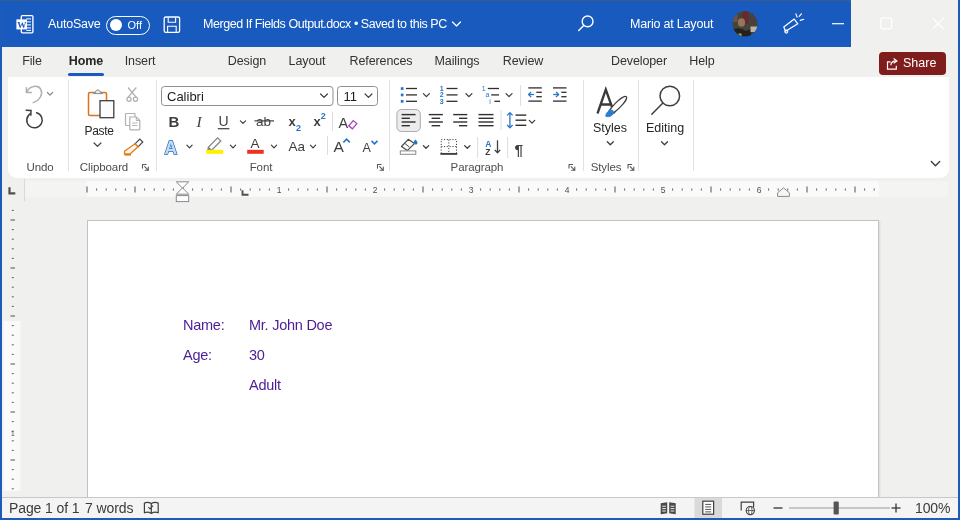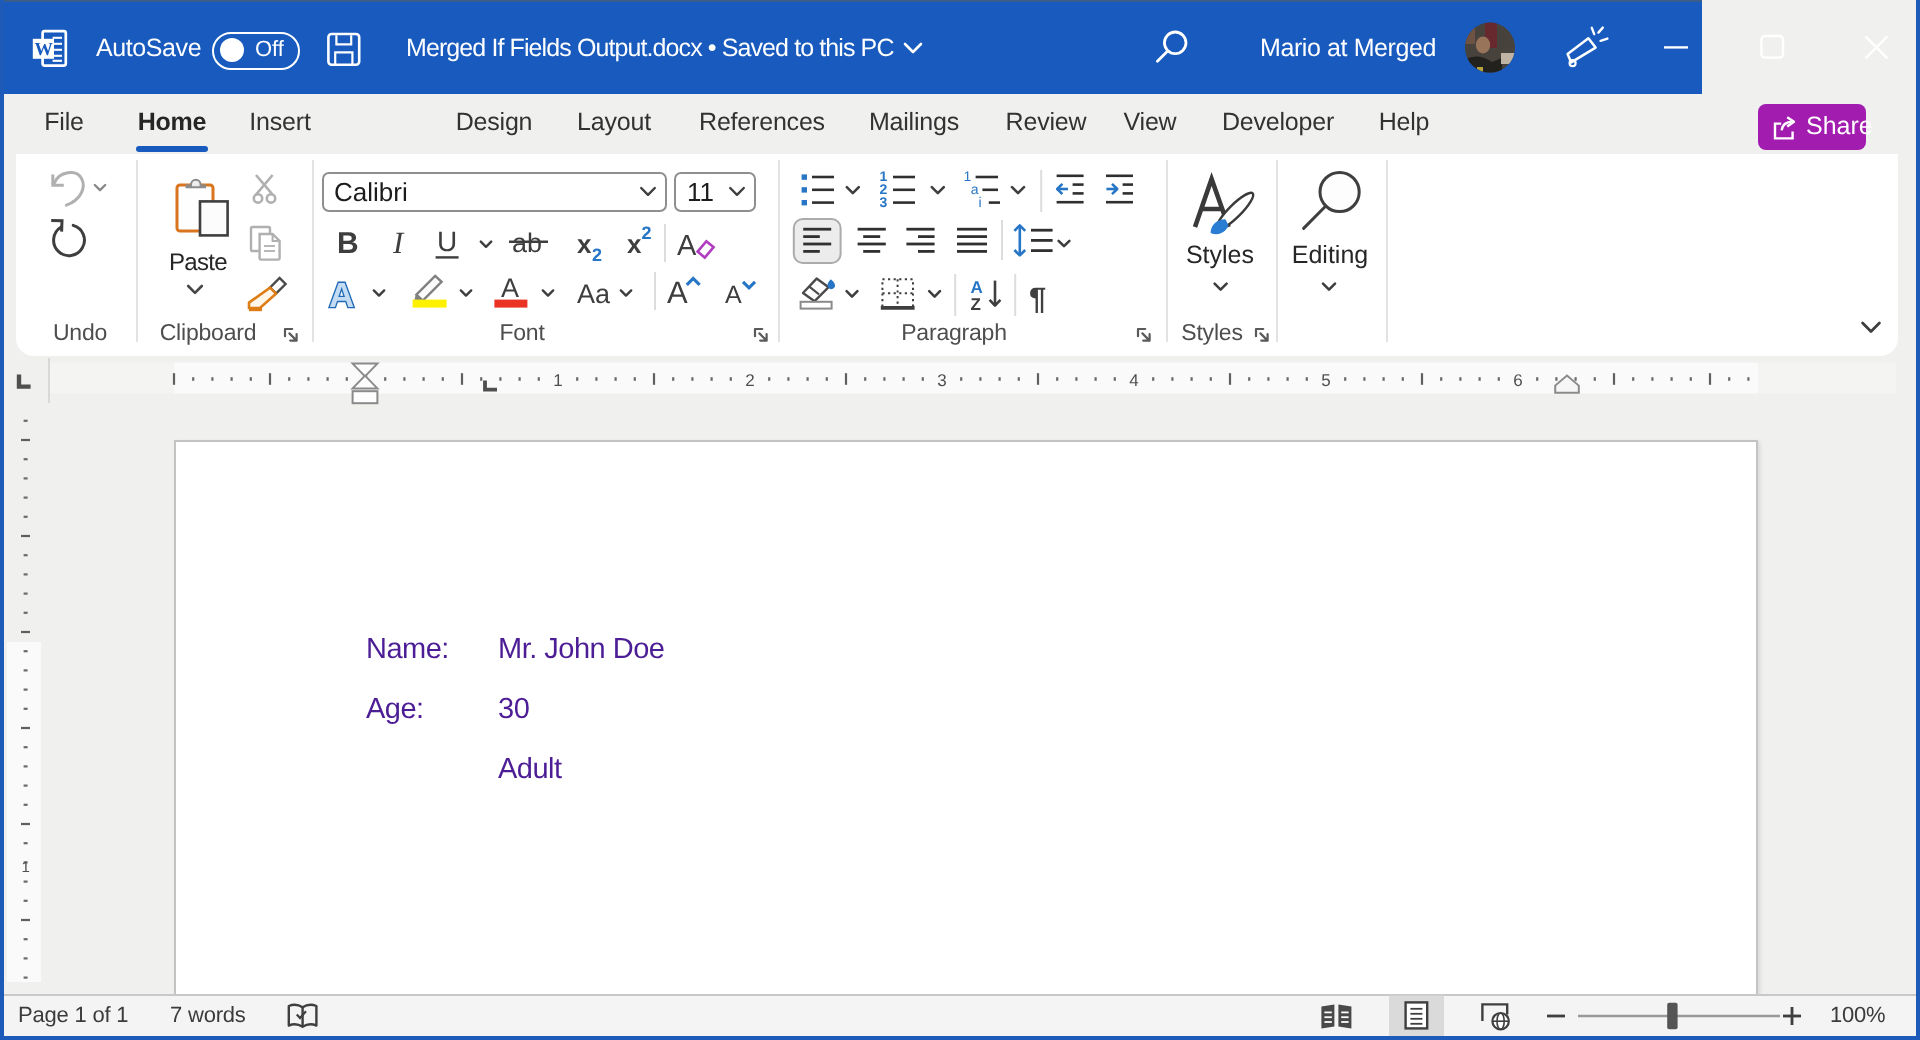--- a/index.html
+++ b/index.html
@@ -36,7 +36,7 @@
     <div class="abs" style="left:20.5px; top:2px; font-size:11px; color:#fff;">Off</div>
   </div>
   <div class="txt" style="left:203px; letter-spacing:-0.45px;">Merged If Fields Output.docx • Saved to this PC</div>
-  <div class="txt" style="left:630px;">Mario at Merged</div>
+  <div class="txt" style="left:630px;">Mario at Layout</div>
 </div>
 <svg width="960" height="47" viewBox="0 0 960 47">
     <rect x="21.3" y="15.6" width="11.6" height="17.2" rx="1" fill="none" stroke="#ffffff" stroke-width="1.35"></rect>

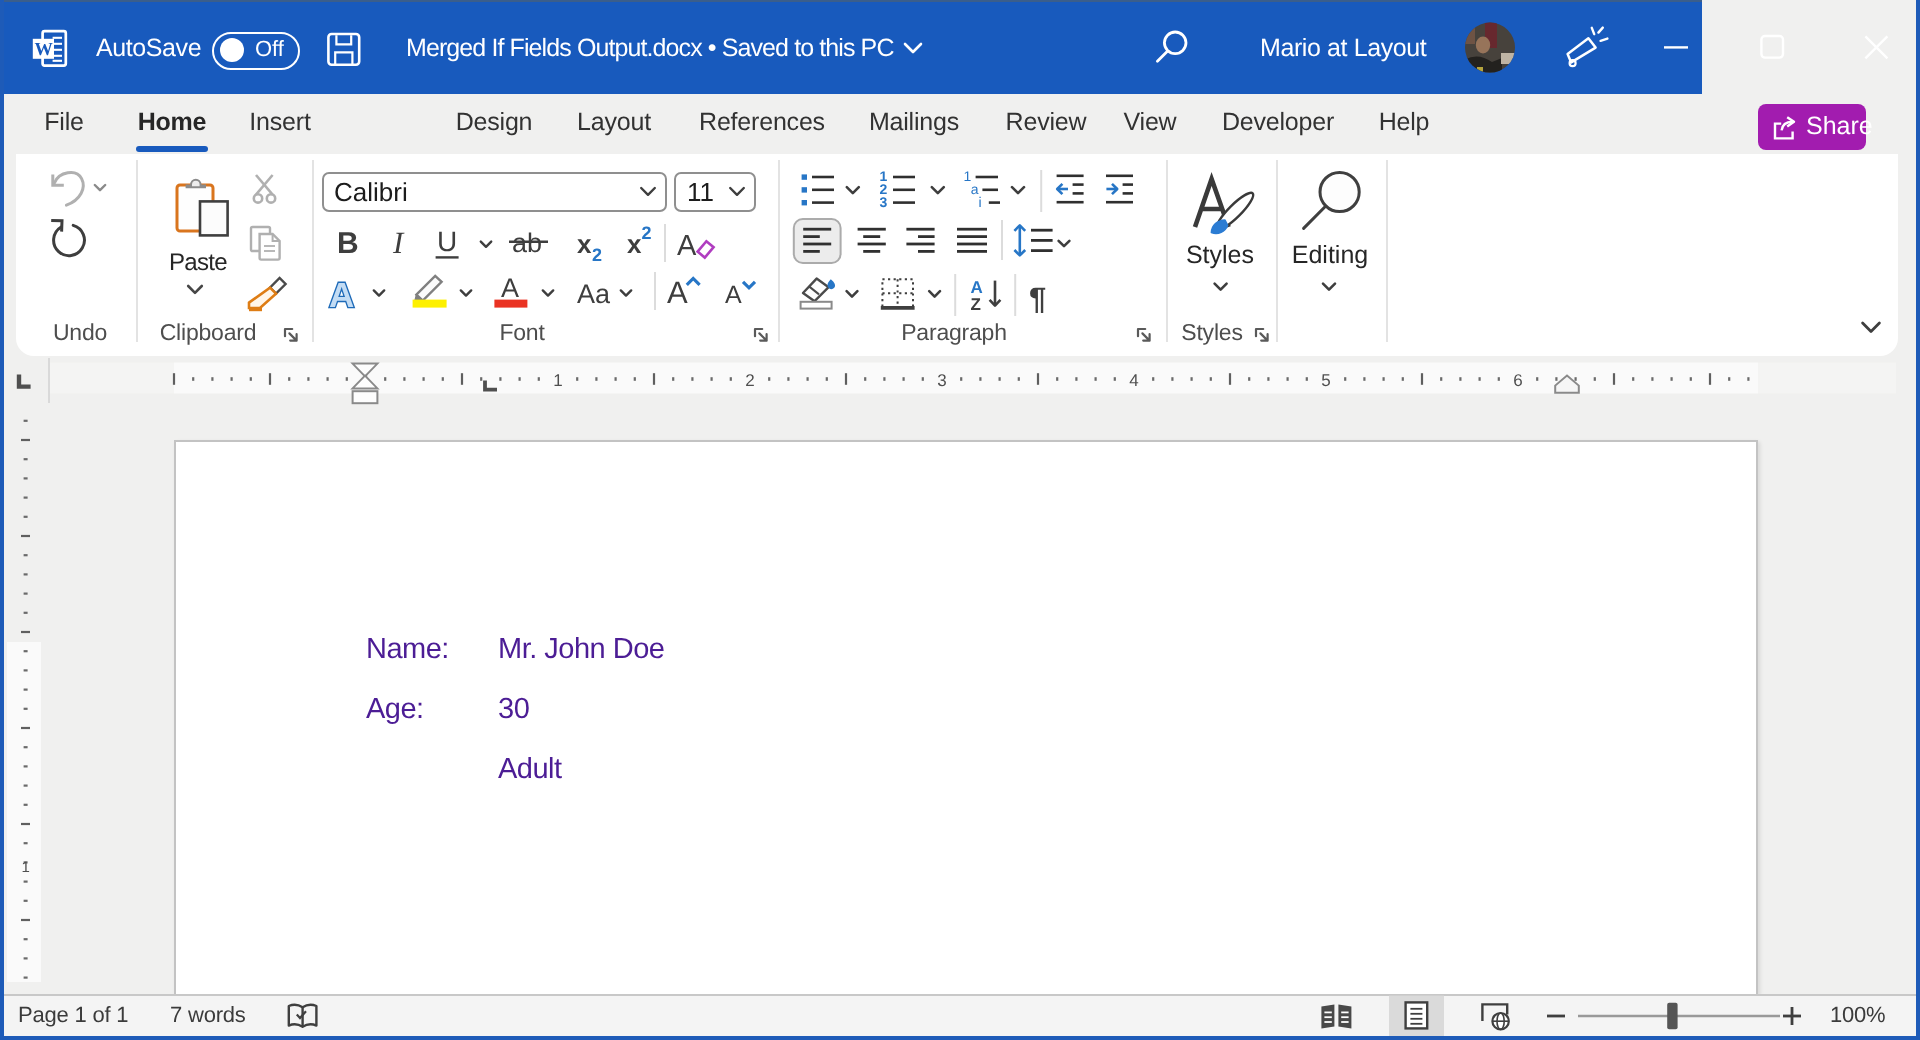--- a/index.html
+++ b/index.html
@@ -85,7 +85,6 @@
   <div class="tab" style="left:341px;">References</div>
   <div class="tab" style="left:417px;">Mailings</div>
   <div class="tab" style="left:483px;">Review</div>
-  <div class="tab" style="left:535px;">View</div>
   <div class="tab" style="left:599px;">Developer</div>
   <div class="tab" style="left:662px;">Help</div>
   <div id="sharebtn">

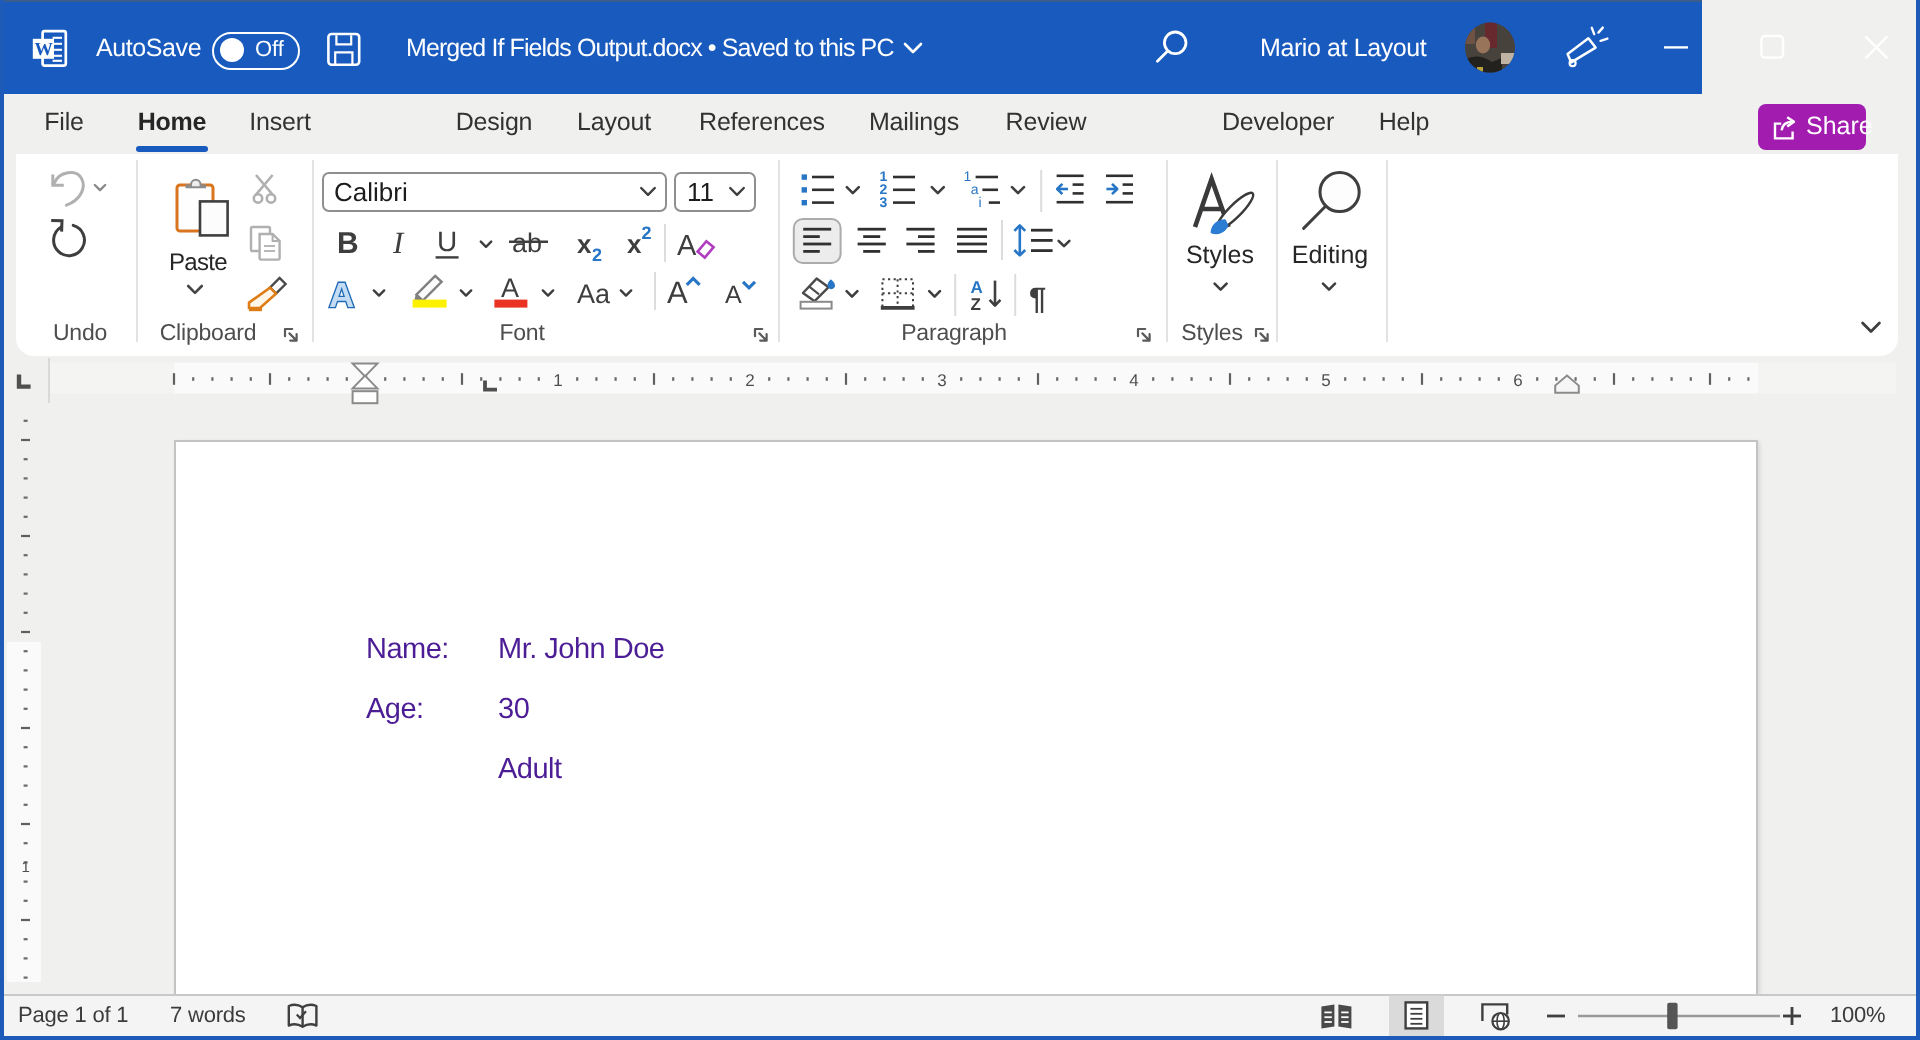--- a/index.html
+++ b/index.html
@@ -11,7 +11,7 @@
 #titlebar .txt { position:absolute; top:0; height:47px; line-height:47px; font-size:12.5px; letter-spacing:-0.2px; color:#fff; white-space:nowrap; }
 #tabrow { position:absolute; left:0; top:47px; width:960px; height:30px; background:#f0f0ef; }
 .tab { position:absolute; top:0; height:30px; line-height:29px; font-size:12.5px; letter-spacing:-0.1px; color:#323232; text-align:center; width:80px; }
-#sharebtn { position:absolute; left:879px; top:5px; width:54px; height:23px; background:#a21caf; border-radius:4px; }
+#sharebtn { position:absolute; left:879px; top:5px; width:67px; height:23px; background:#7f1d1d; border-radius:4px; }
 #sharebtn span { position:absolute; left:24px; top:0; line-height:22px; font-size:12.5px; color:#fff; }
 #ribbon { position:absolute; left:0; top:77px; width:960px; height:101px; background:#f0f0ef; }
 #ribboncard { position:absolute; left:8px; top:0; width:941px; height:101px; background:#fff; border-radius:0 0 9px 9px; }

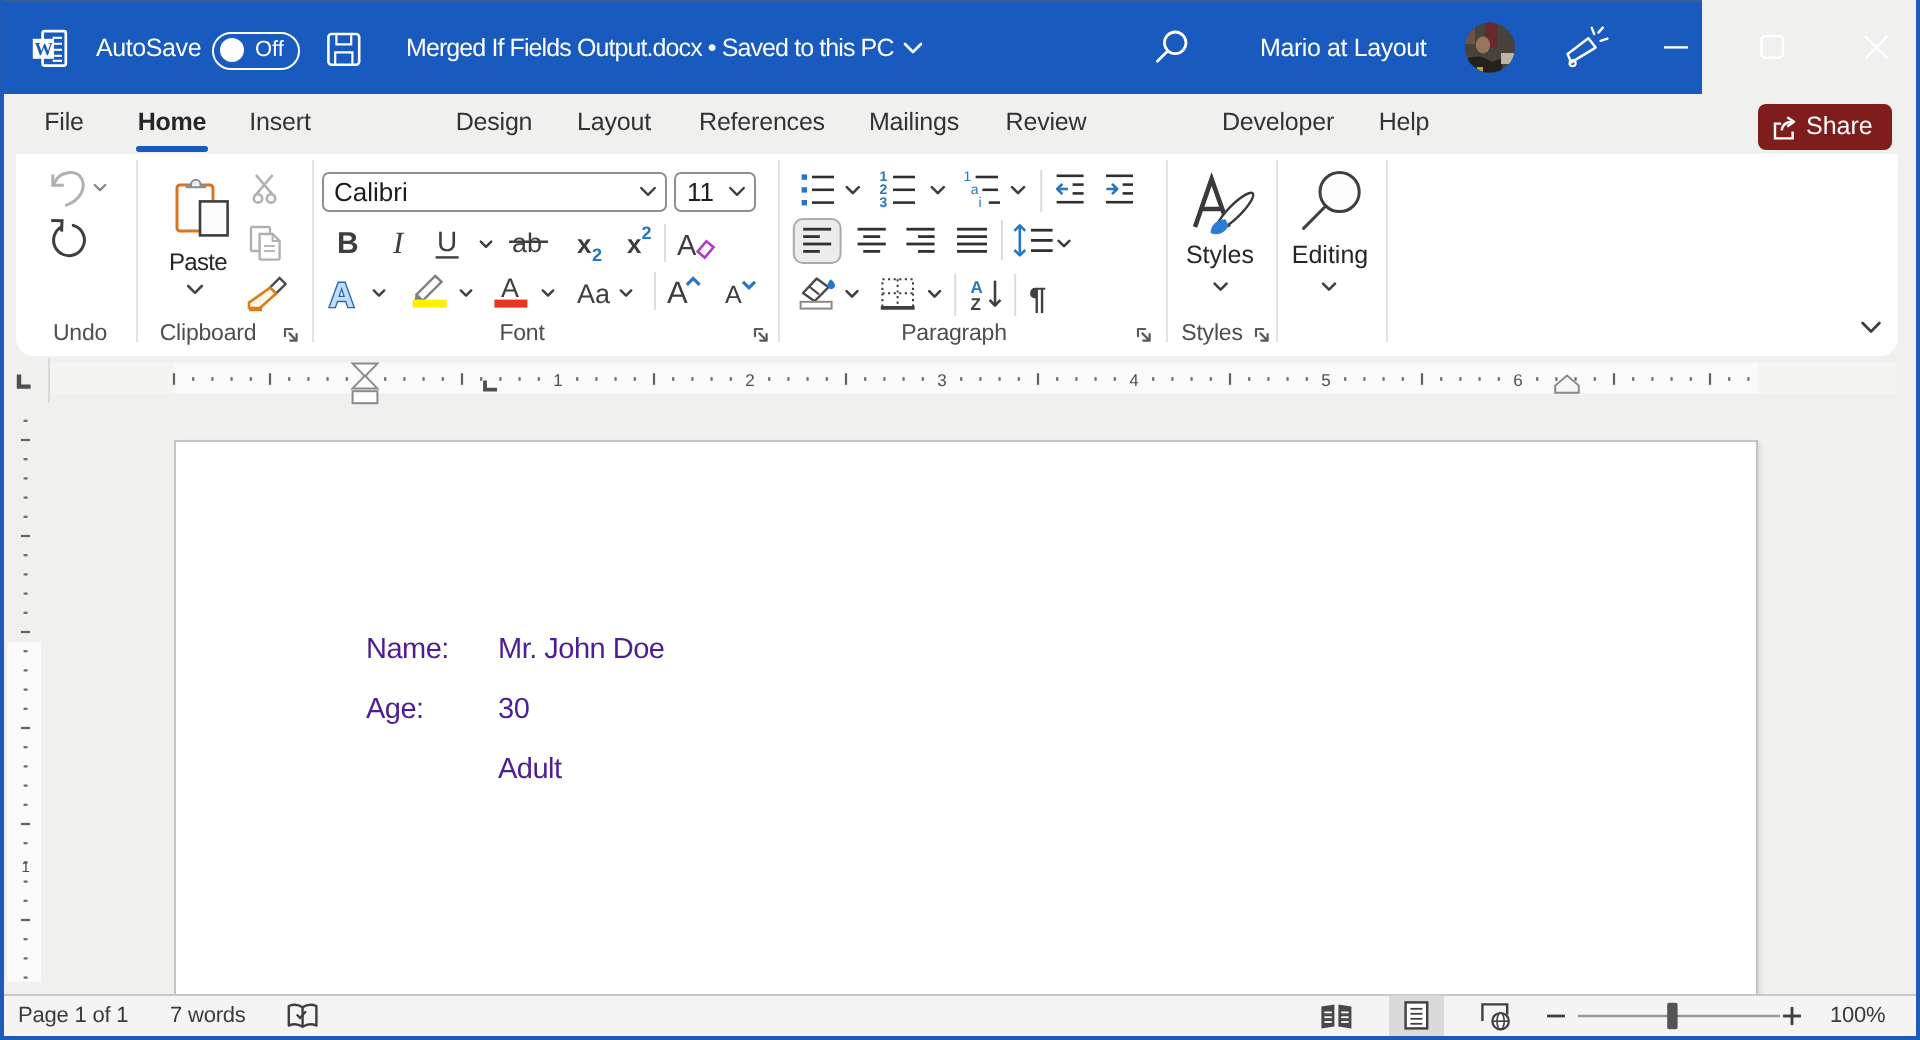--- a/index.html
+++ b/index.html
@@ -21,7 +21,7 @@
 #docarea { position:absolute; left:0; top:203px; width:960px; height:294px; background:#f0f0ef; }
 #page { position:absolute; left:87px; top:17px; width:792px; height:277px; background:#fff; border:1px solid #c3c3c3; border-bottom:none; box-shadow:1px 1px 2px rgba(0,0,0,0.10); }
 .doctext { position:absolute; font-size:14.5px; letter-spacing:-0.25px; color:#4c1d95; white-space:nowrap; }
-#statusbar { position:absolute; left:0; top:497px; width:960px; height:21px; background:#f4f4f4; border-top:1px solid #c8c8c8; font-size:11px; color:#3b3b3b; }
+#statusbar { position:absolute; left:0; top:497px; width:960px; height:21px; background:#f4f4f4; border-top:1px solid #c8c8c8; font-size:14px; color:#3b3b3b; }
 #statusbar .s { position:absolute; top:0; height:20px; line-height:20px; white-space:nowrap; letter-spacing:-0.1px; }
 #bl { position:absolute; left:0; top:0; width:2px; height:520px; background:#1e5bb8; }
 #br { position:absolute; right:0; top:0; width:2px; height:520px; background:#1e5bb8; }

